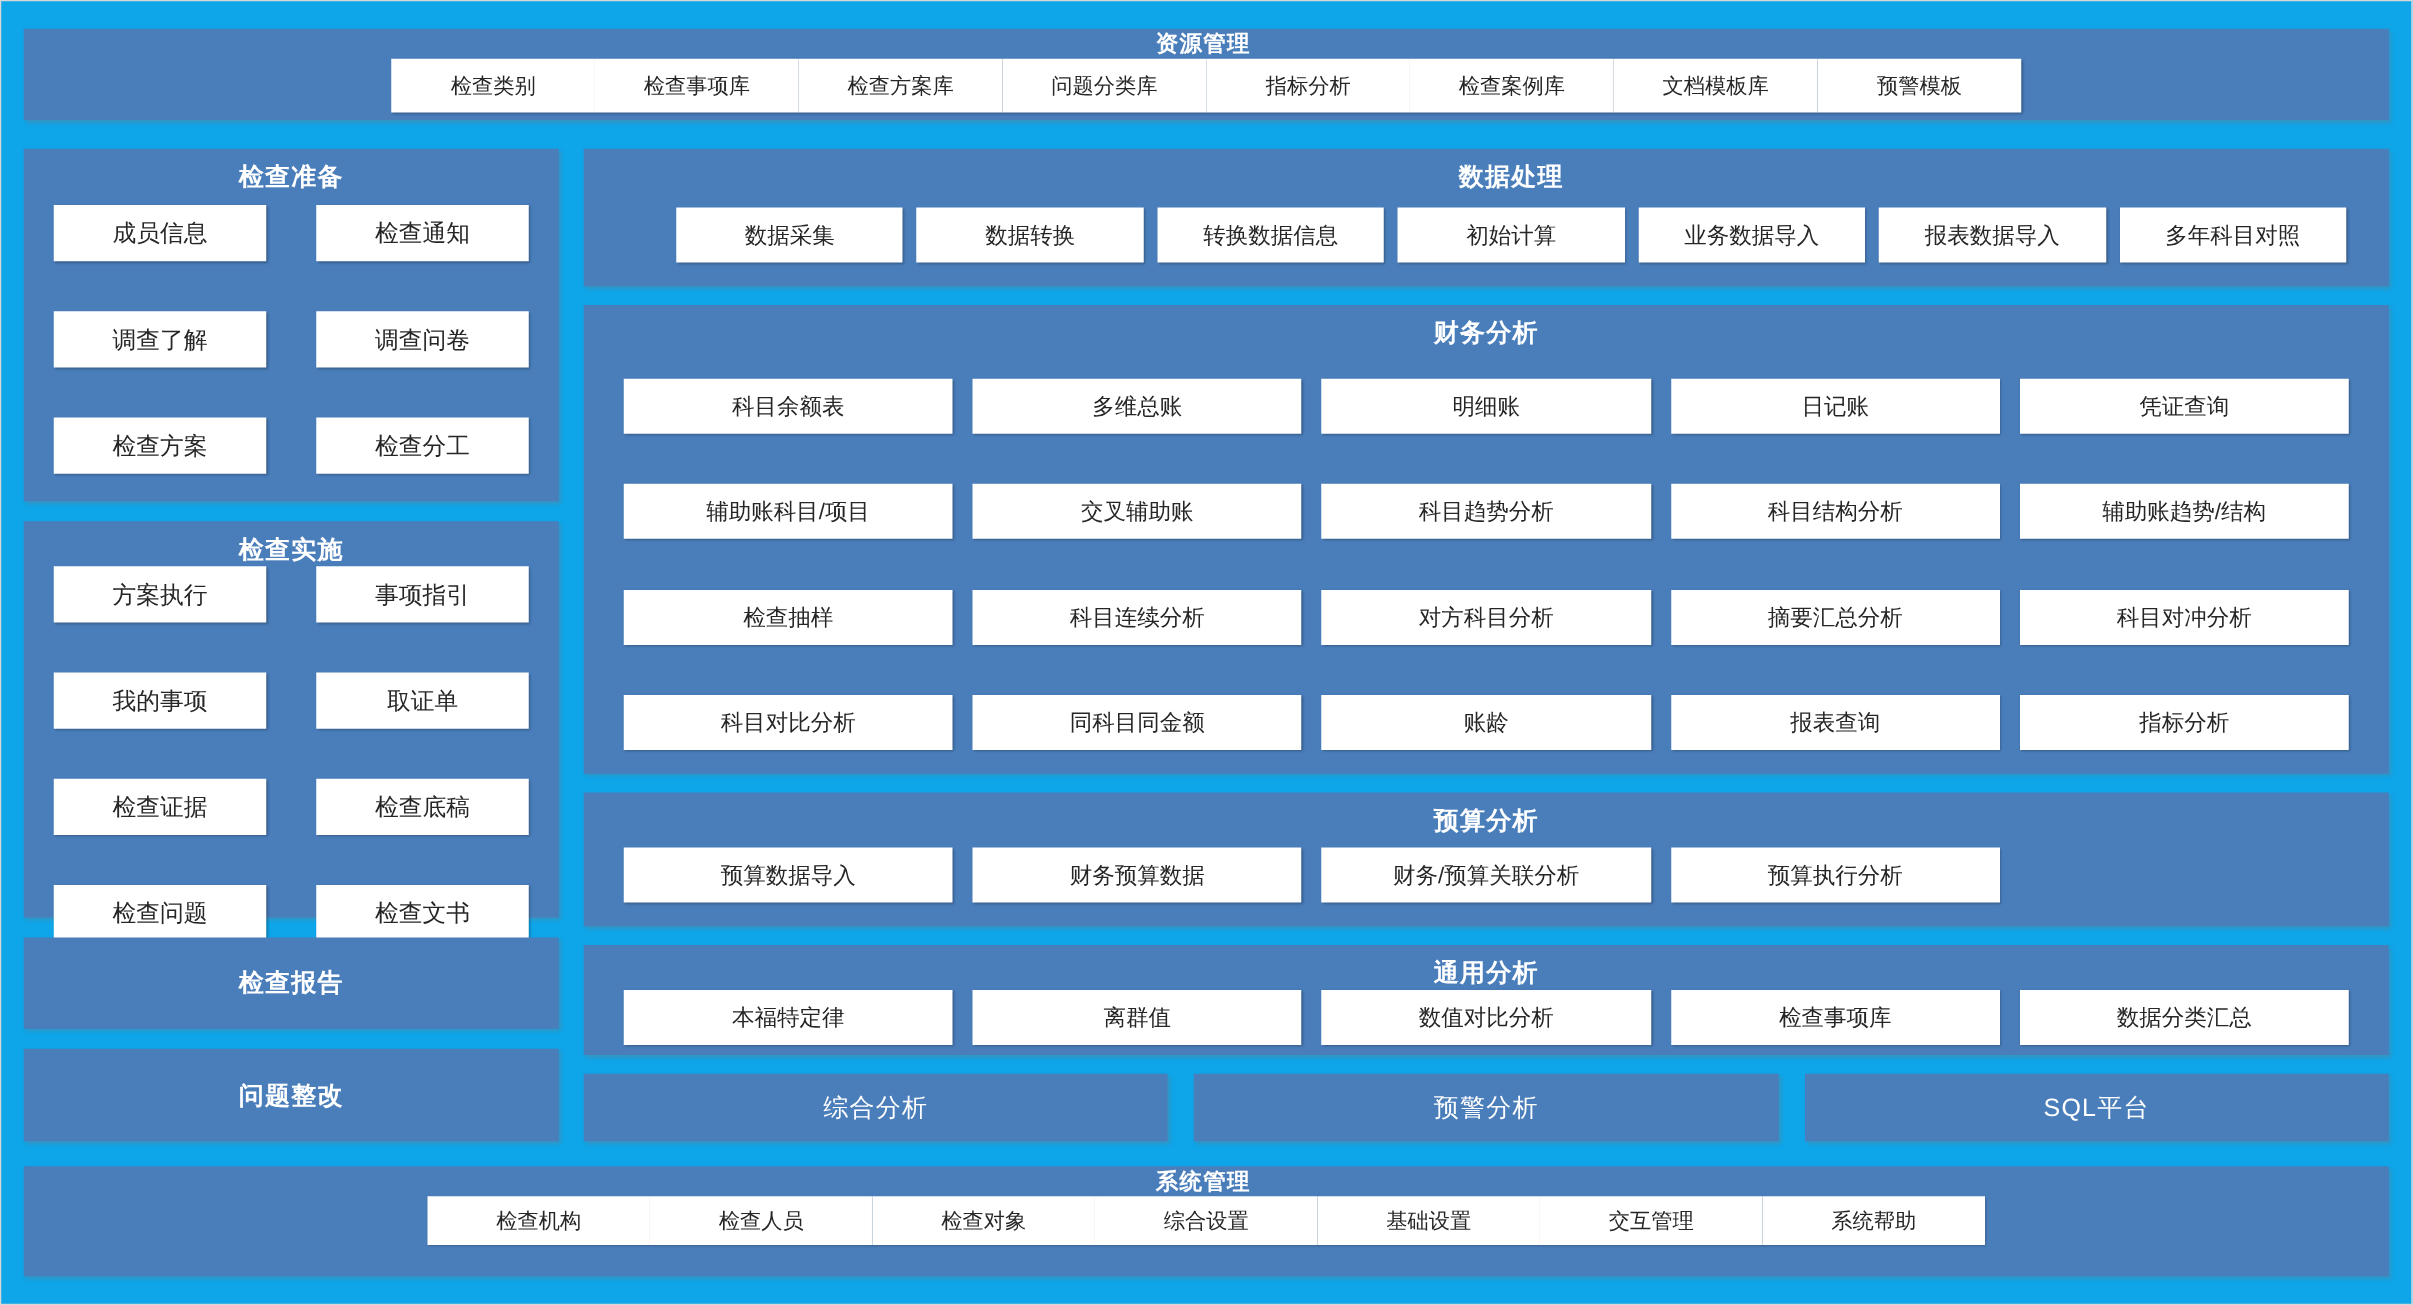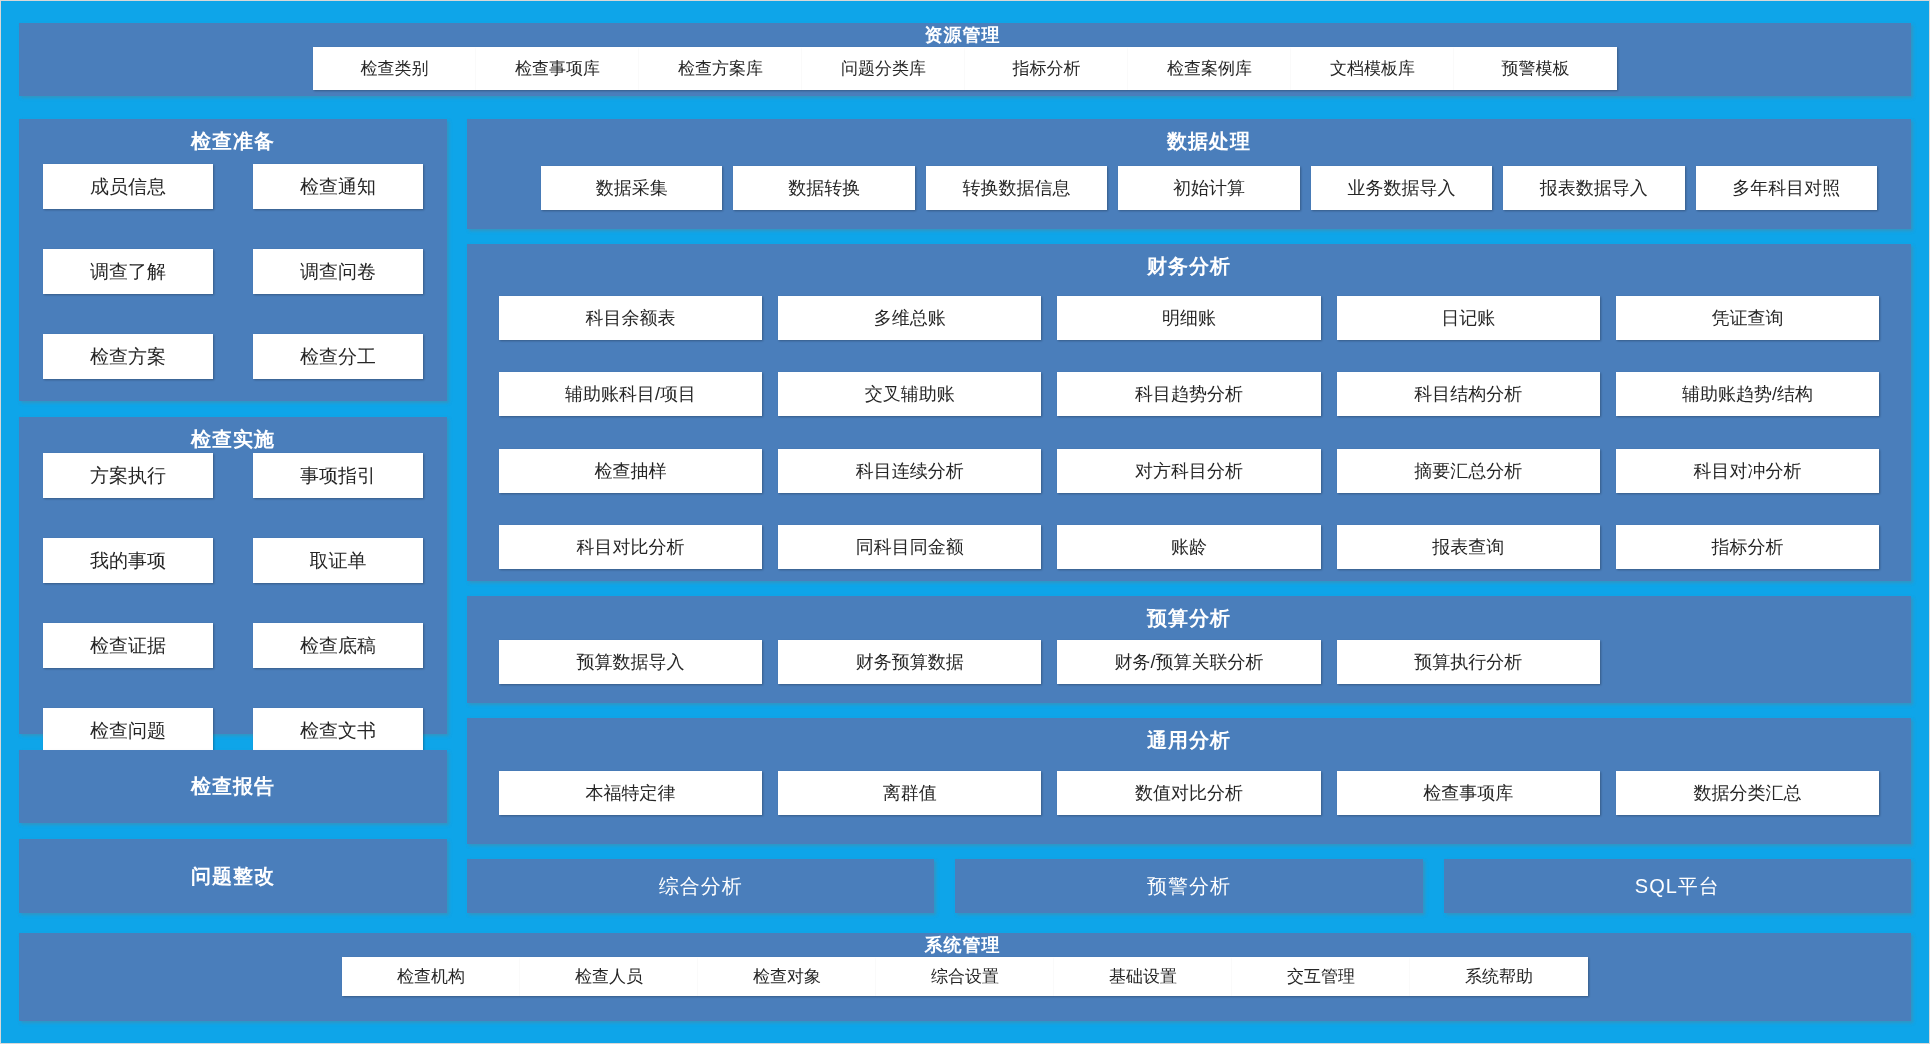--- a/index.html
+++ b/index.html
@@ -69,7 +69,7 @@
   .panel-dp { height:110px;padding-left:40px; }
   .panel-fin { flex:1; }
   .panel-budget { height:107px; }
-  .panel-general { height:126px; }
+  .panel-general { height:88px; }
   .panel-dp .panel-grid {
     grid-template-columns: repeat(7, 1fr);
     column-gap:11px; padding: 0 34px 8px 34px;

